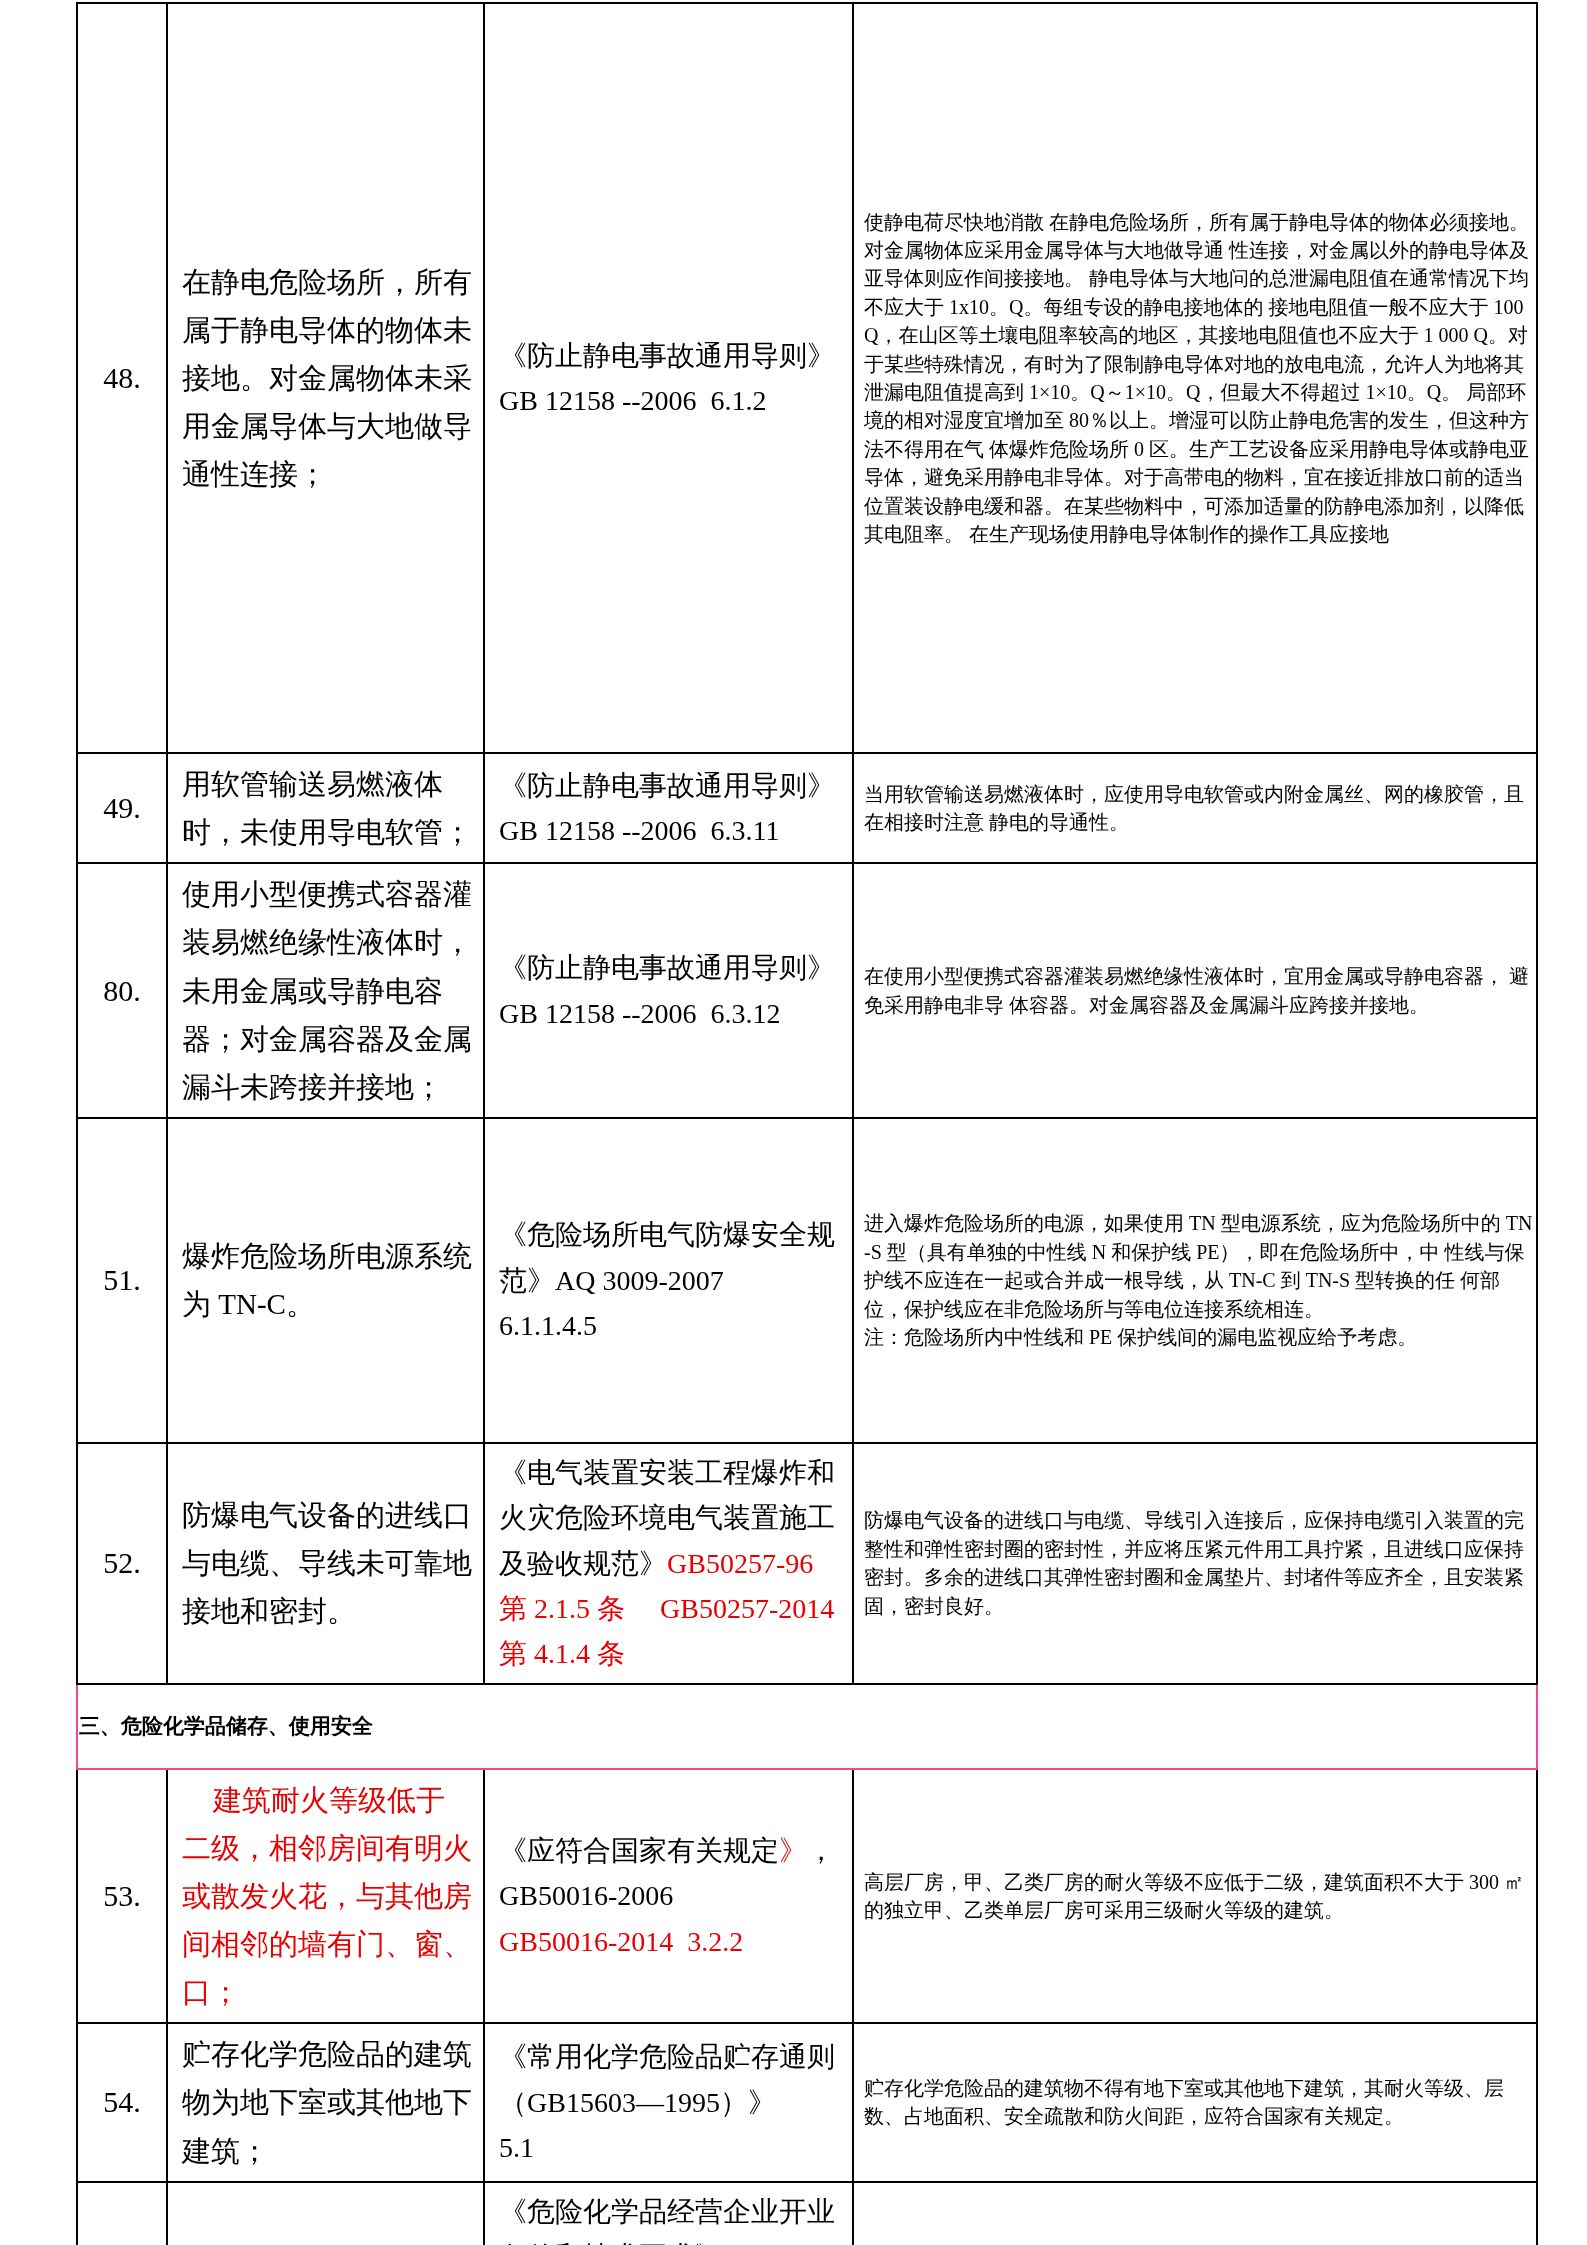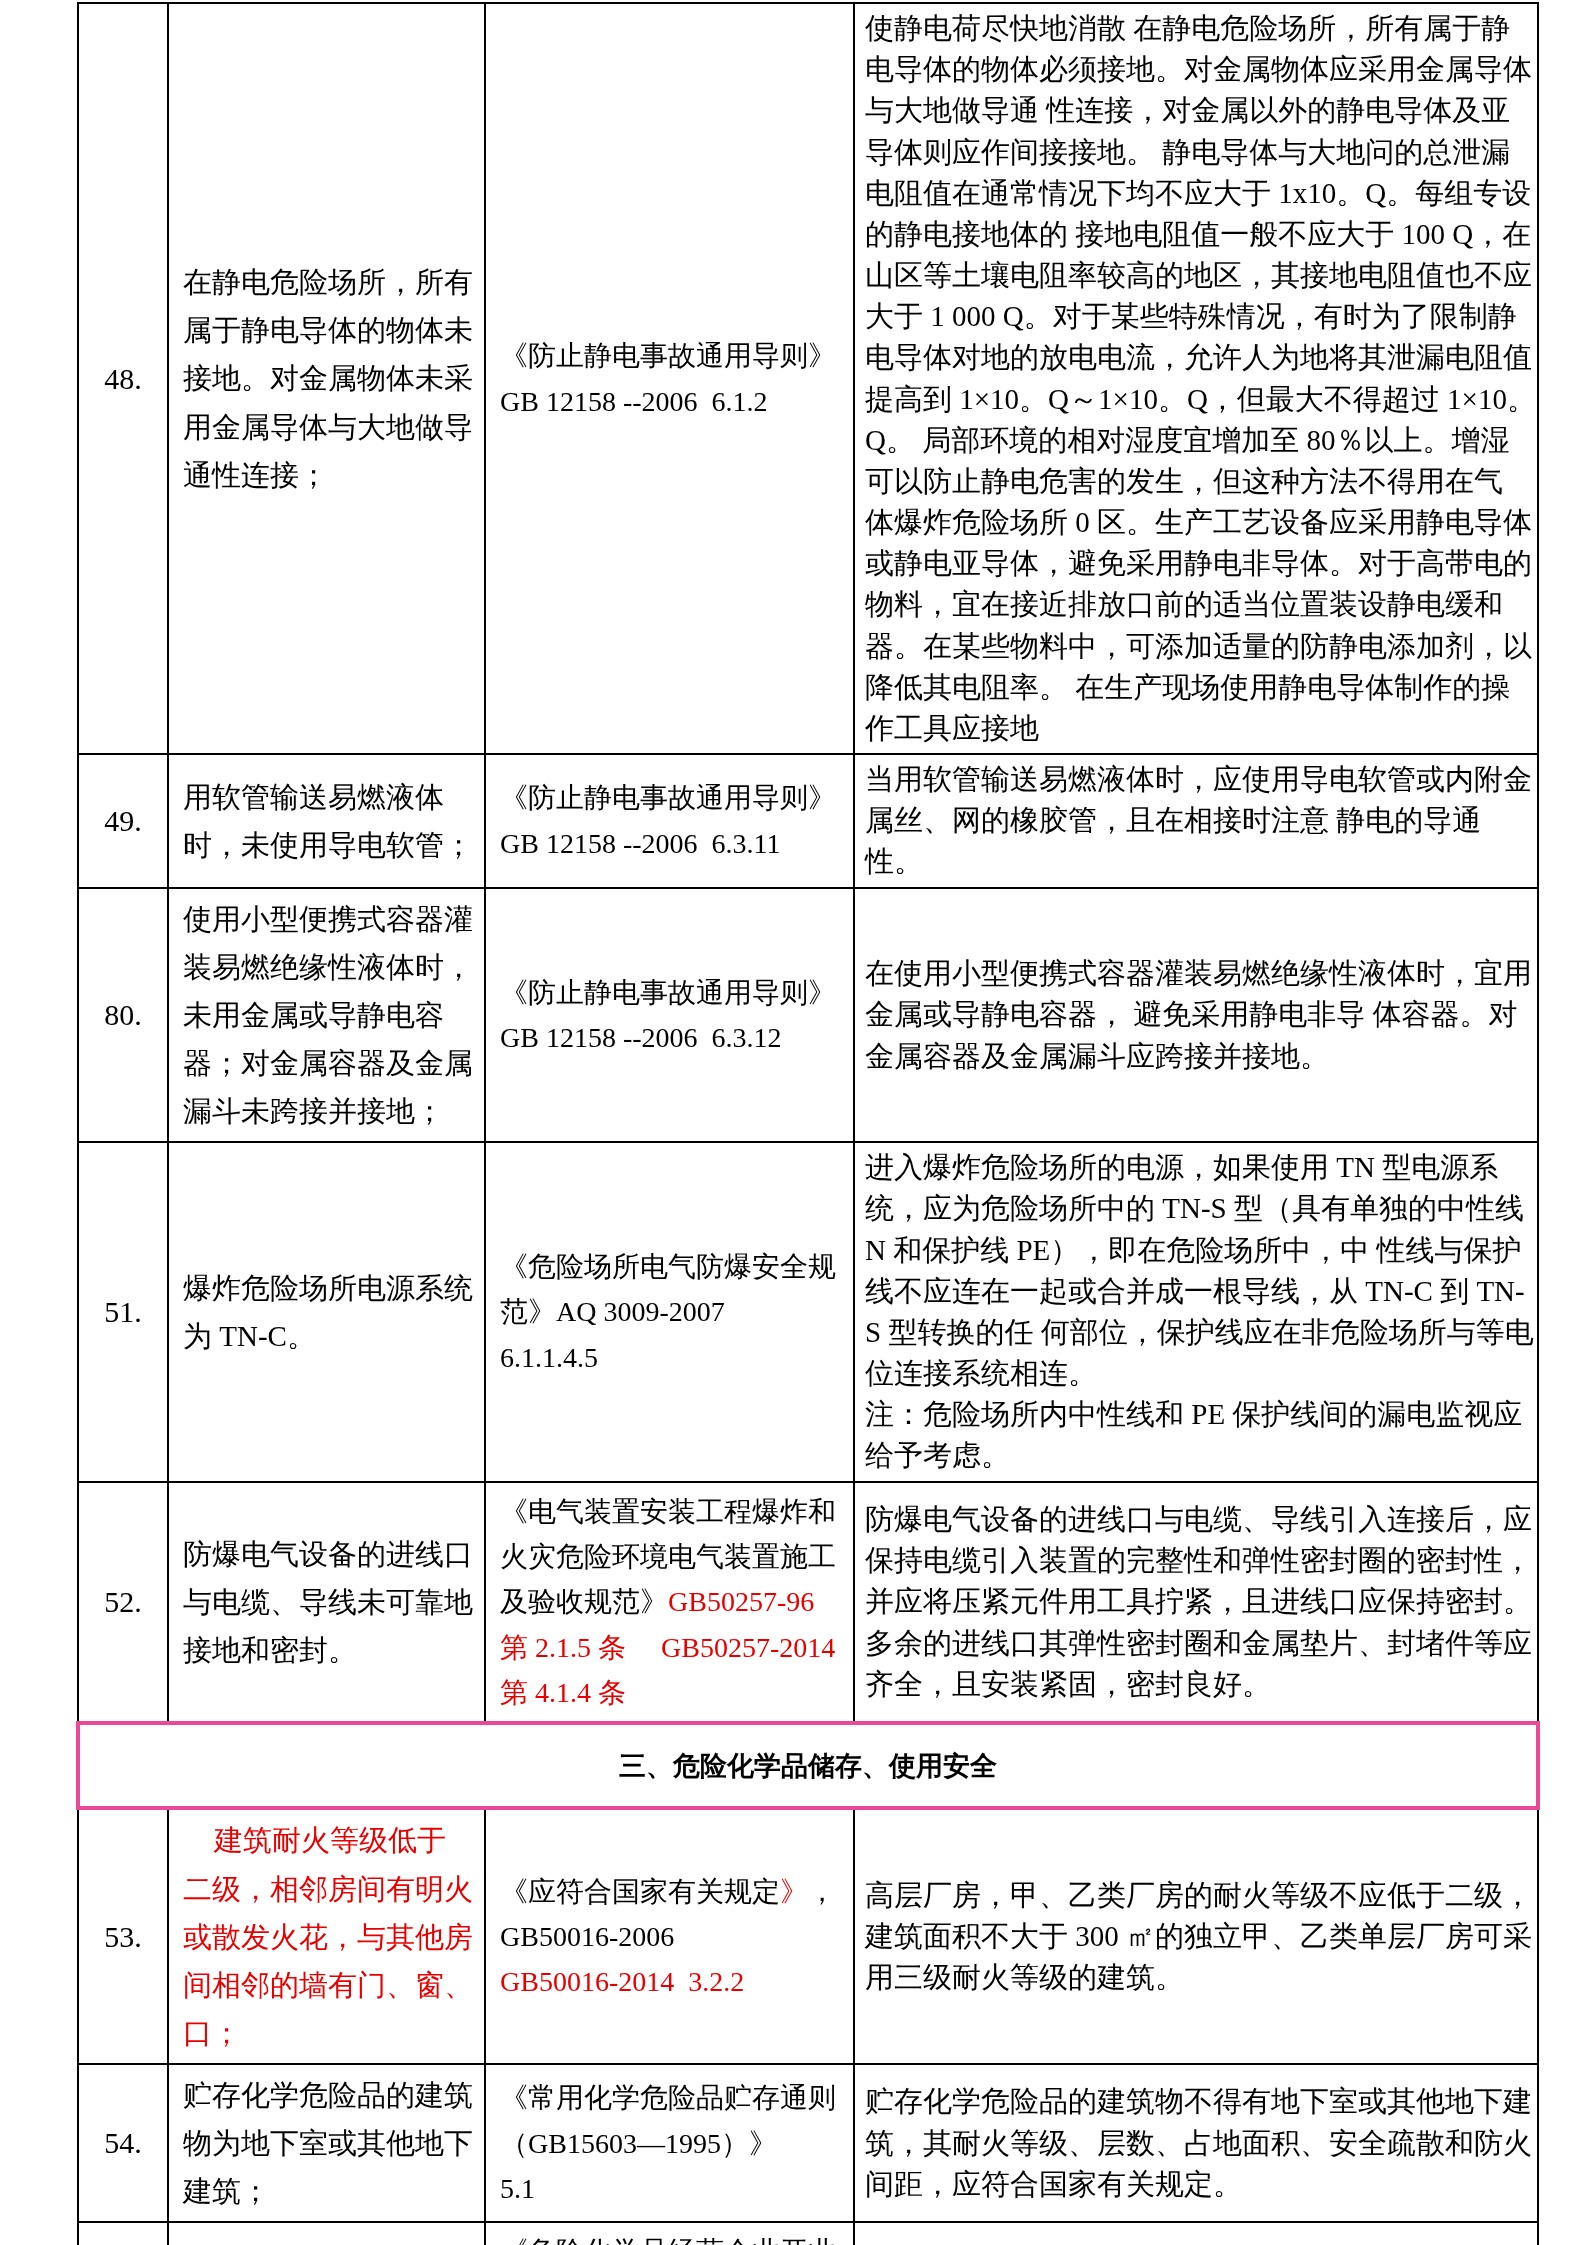--- a/index.html
+++ b/index.html
@@ -39,7 +39,7 @@
     word-break:break-all;
   }
   .detail-cell{
-    font-size:29px;
+    font-size:20px;
     line-height:1.42;
     padding:4px 0 4px 10px;
     word-break:break-all;

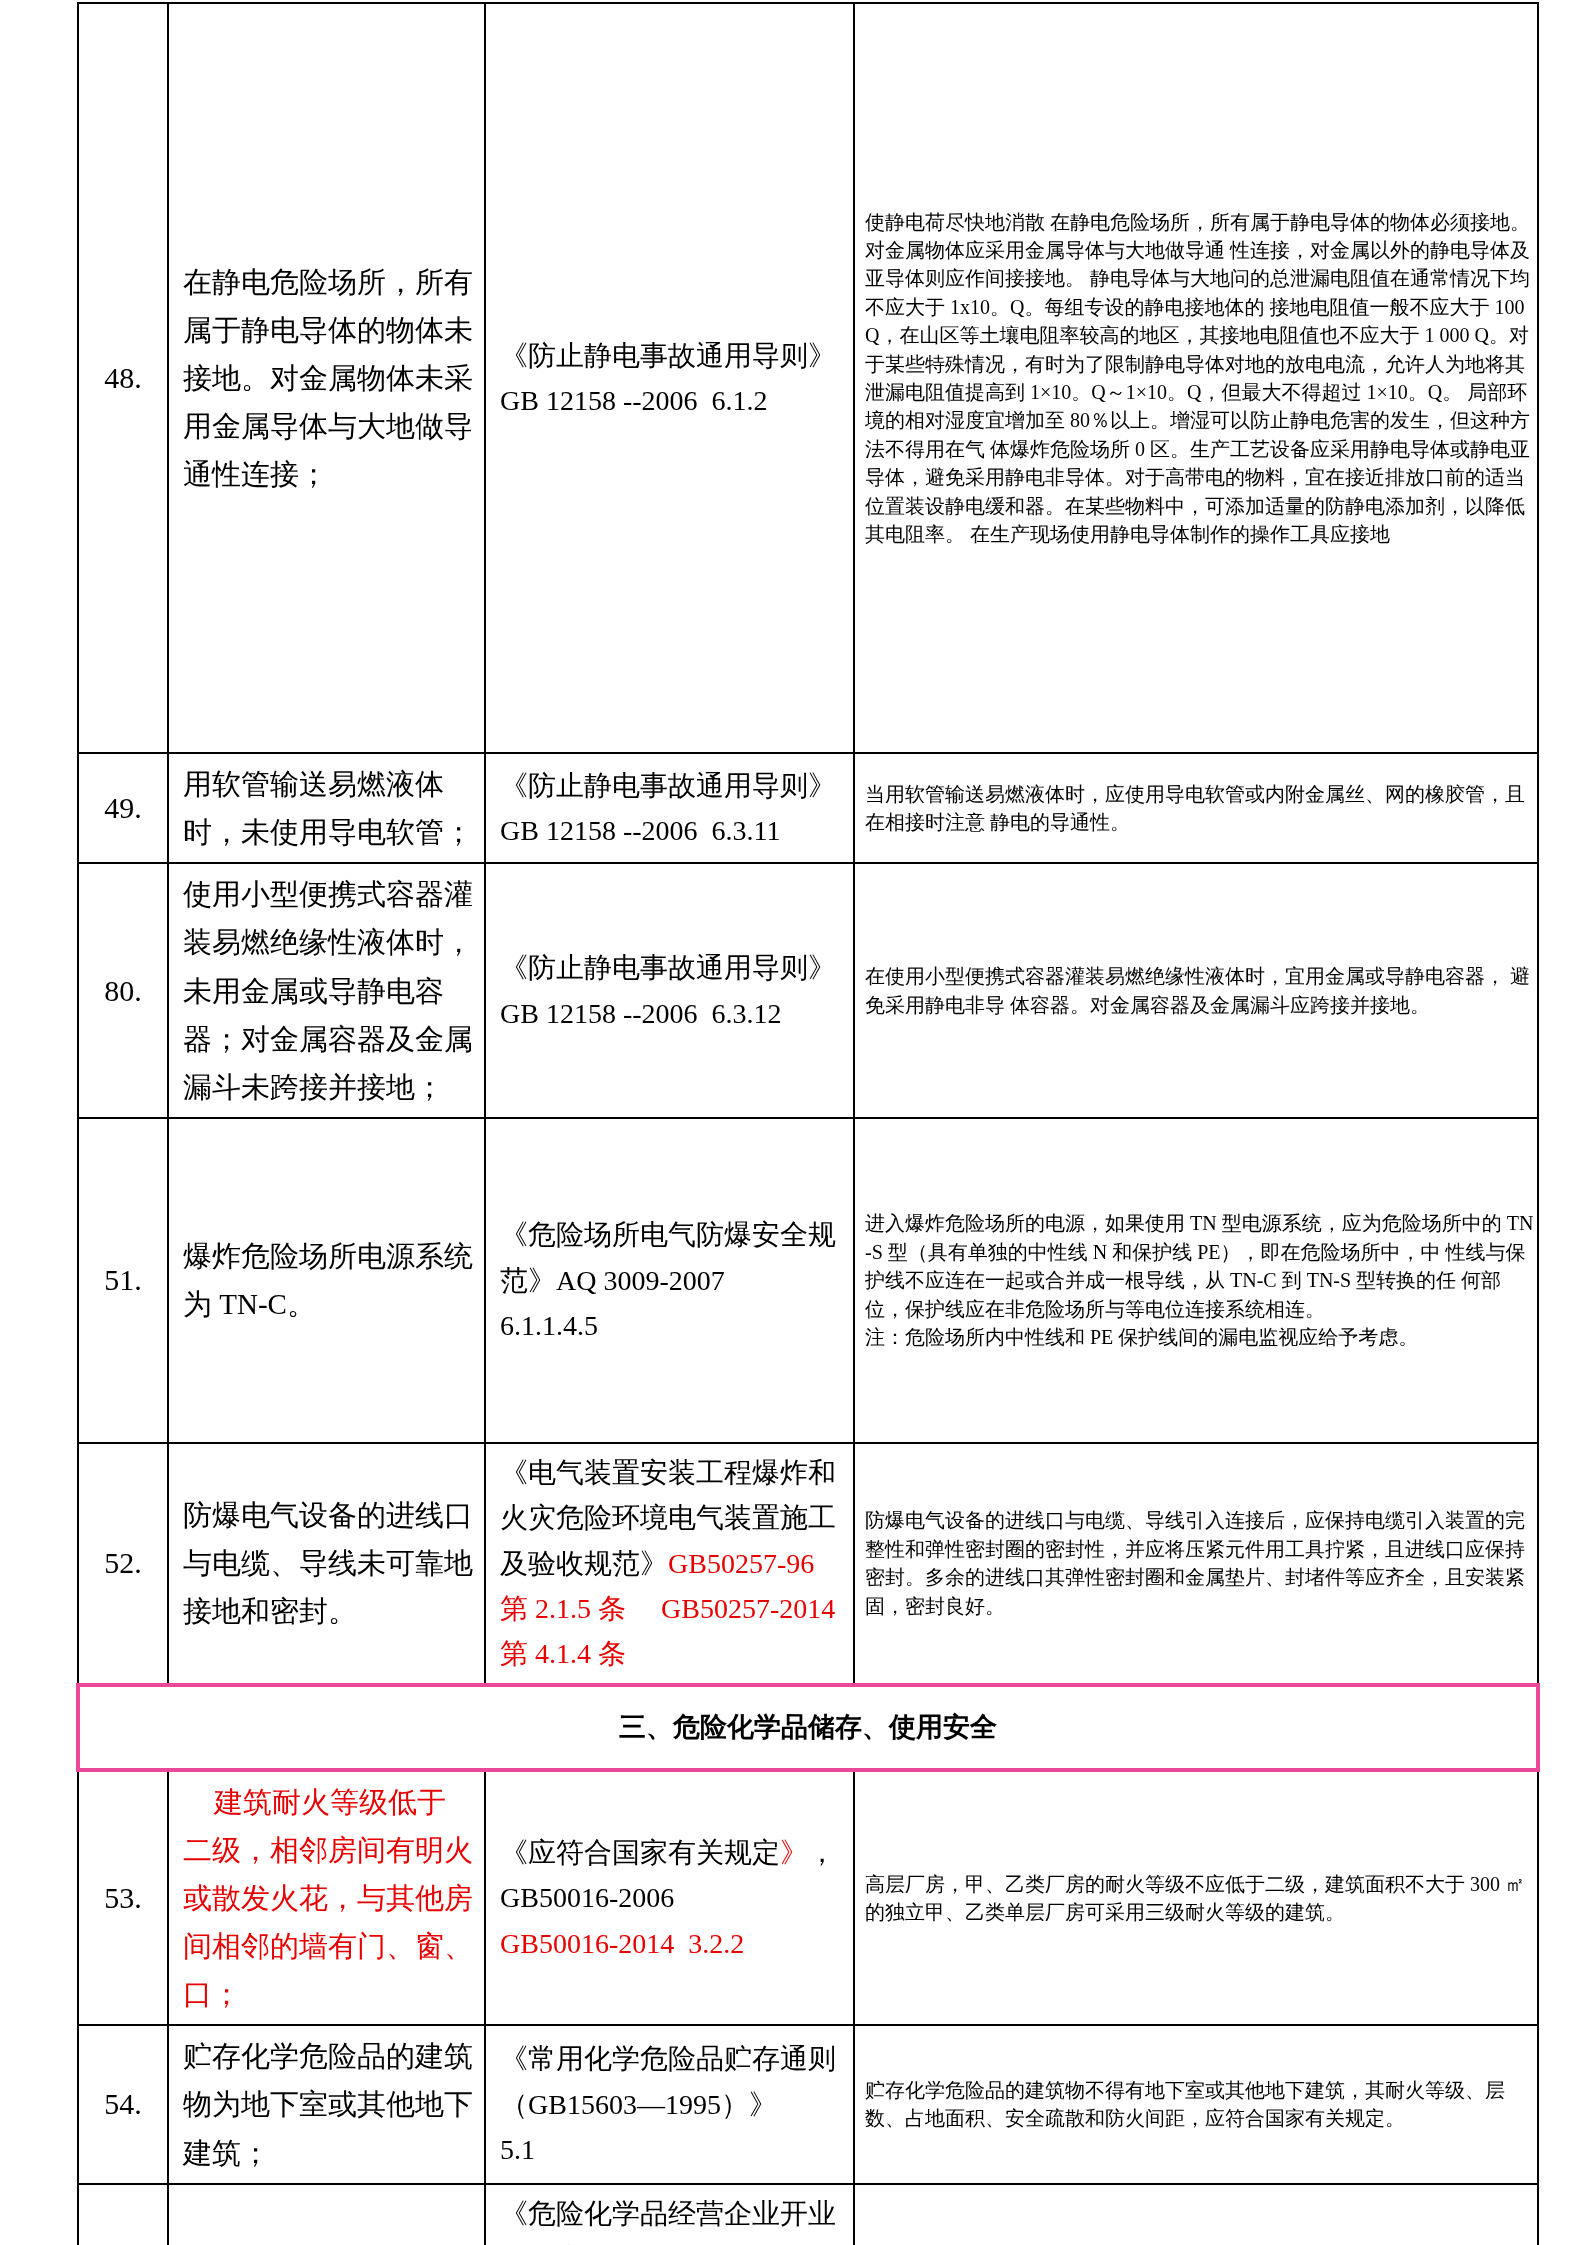--- a/index.html
+++ b/index.html
@@ -45,10 +45,10 @@
     word-break:break-all;
   }
   .section-cell{
-    text-align:center;
+    text-align:left;
     font-weight:bold;
-    font-size:27px;
-    border:4px solid #ec4899;
+    font-size:21px;
+    border:2px solid #ec4899;
   }
 </style>
 </head>

